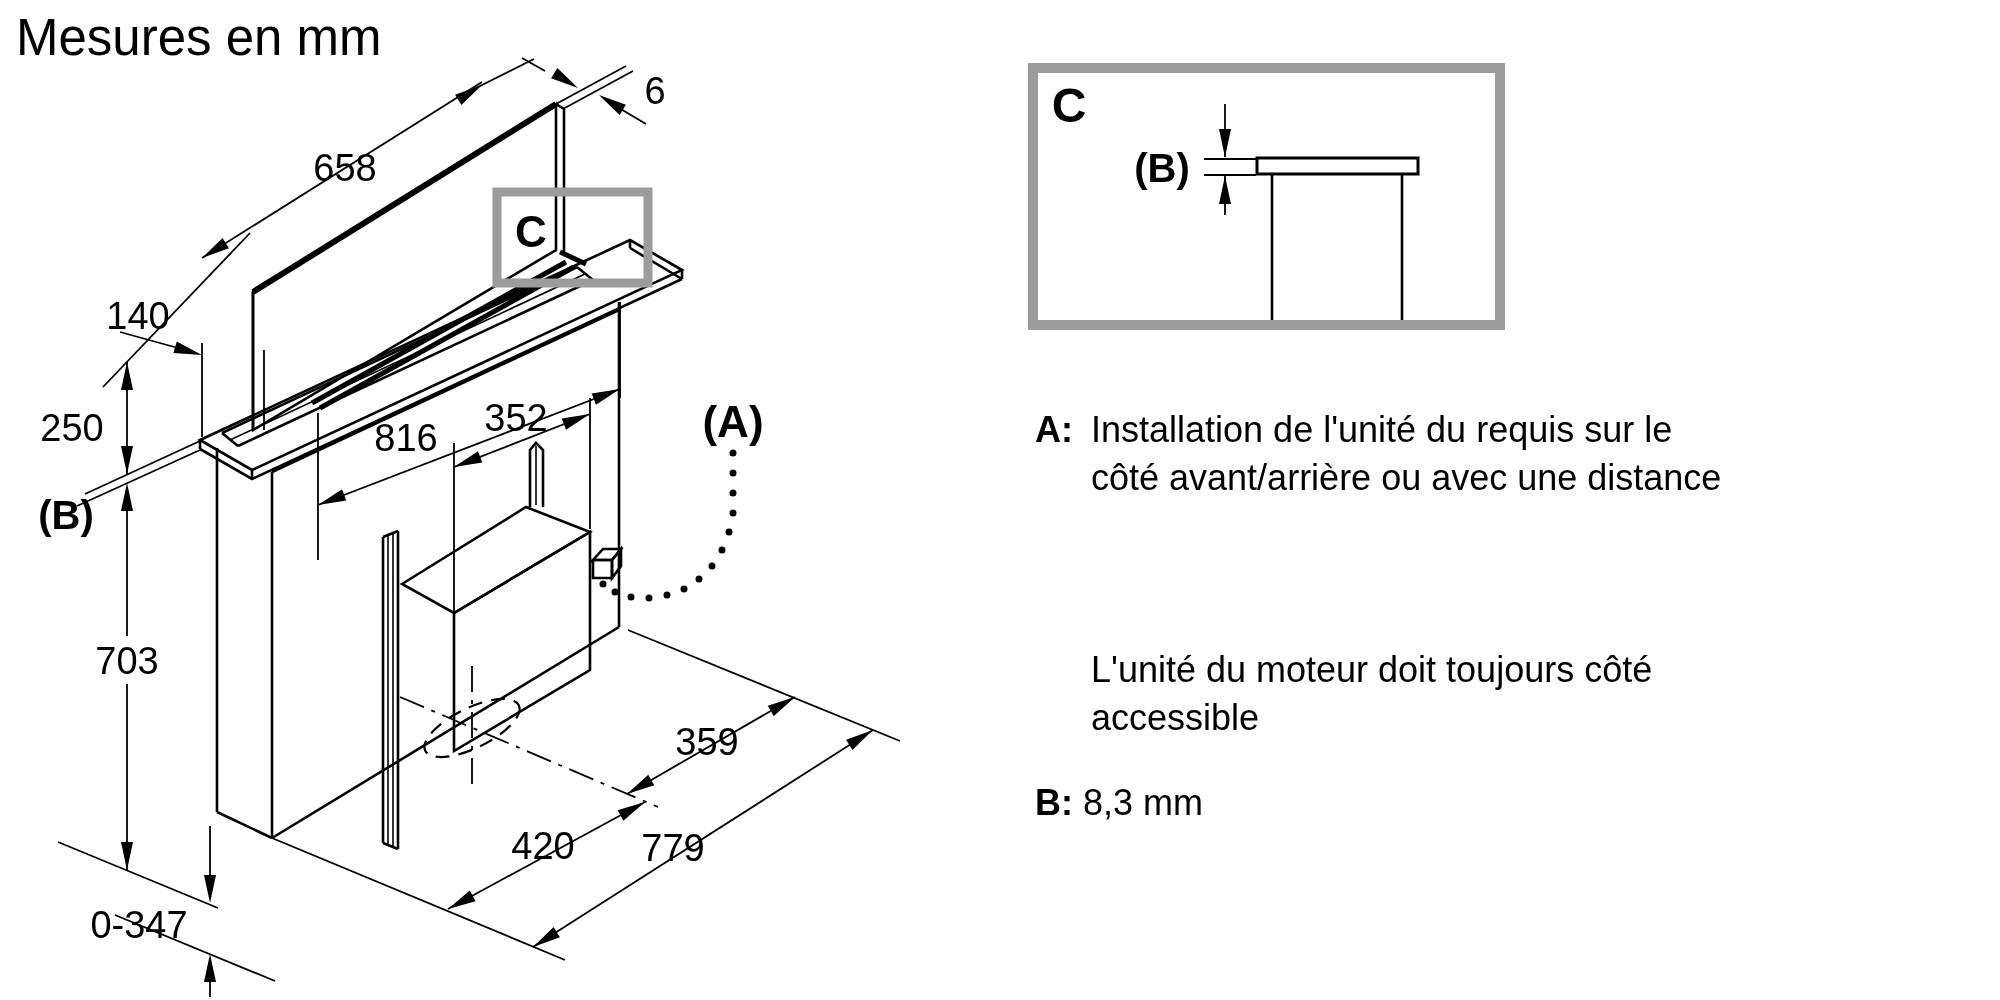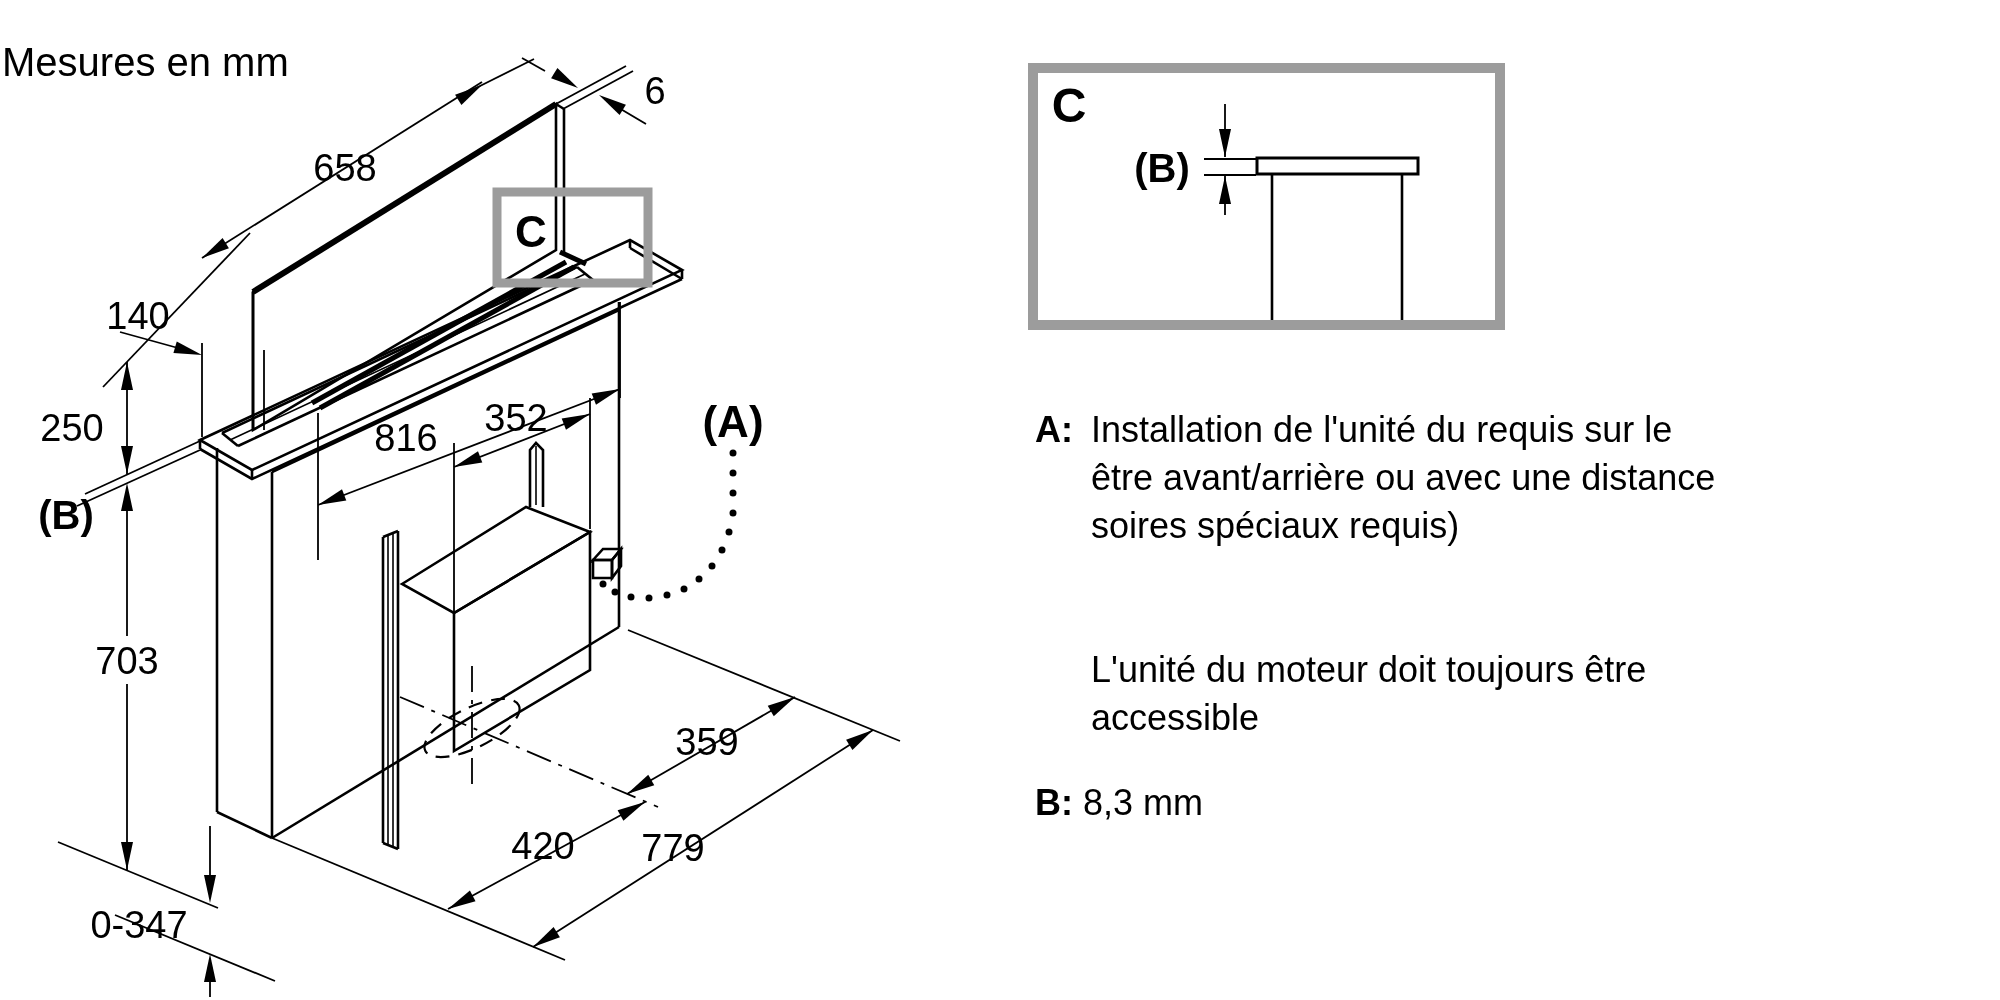--- a/index.html
+++ b/index.html
@@ -6,7 +6,7 @@
   .canvas{position:relative;width:2000px;height:1000px;background:#fff;overflow:hidden;
           font-family:"Liberation Sans", sans-serif;color:#000;}
   .canvas svg{position:absolute;top:0;left:0;}
-  .page-title{position:absolute;left:2px;top:8px;font-size:40px;letter-spacing:0px;margin-top:32px;}
+  .page-title{position:absolute;left:16px;top:8px;font-size:51px;letter-spacing:0px;}
   .dim{font-size:38px;fill:#000;}
   .ref{font-size:44px;font-weight:bold;fill:#000;}
   .note-a{position:absolute;left:1035px;top:406px;display:flex;font-size:36px;line-height:48px;}

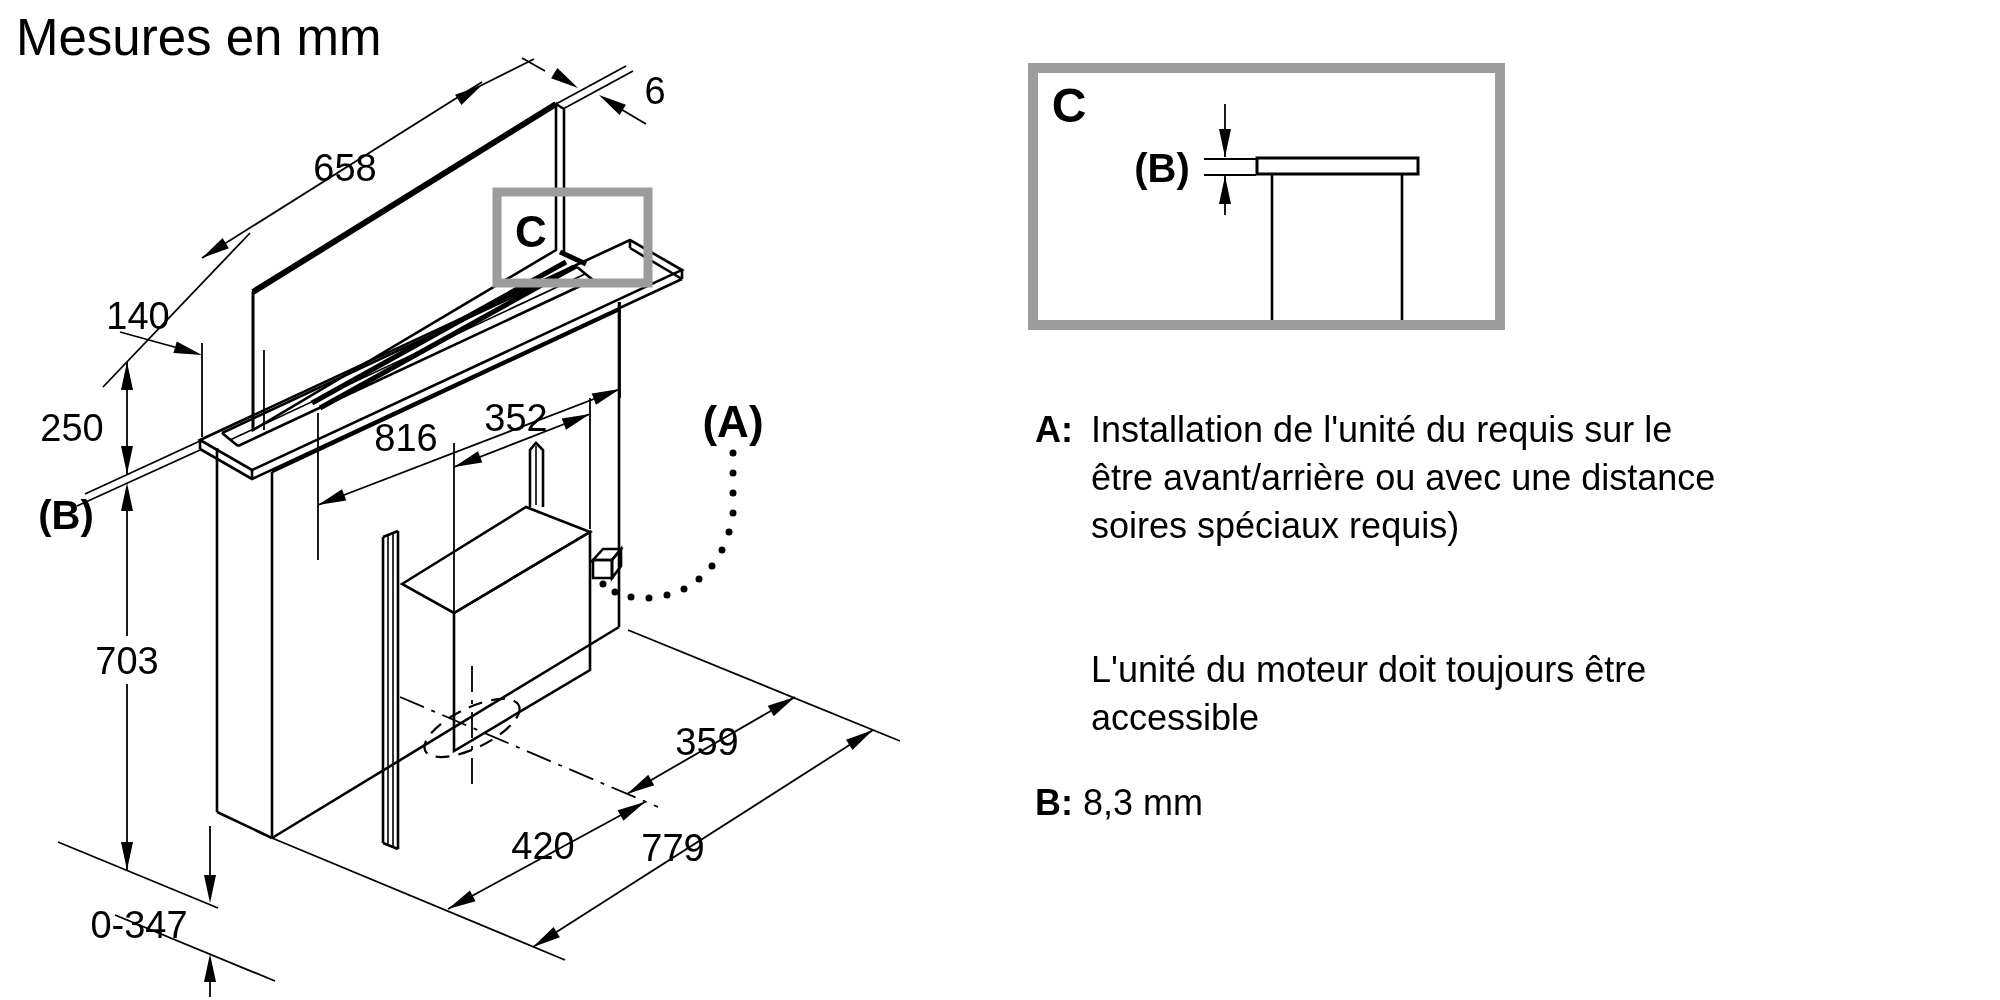--- a/index.html
+++ b/index.html
@@ -224,7 +224,7 @@
     <span class="key">A:</span>
     <div>
       <div>Installation de l'unité du requis sur le</div>
-      <div>être avant/arrière ou avec une distance</div>
+      <div>côté avant/arrière ou avec une distance</div>
       <div>soires spéciaux requis)</div>
     </div>
   </div>

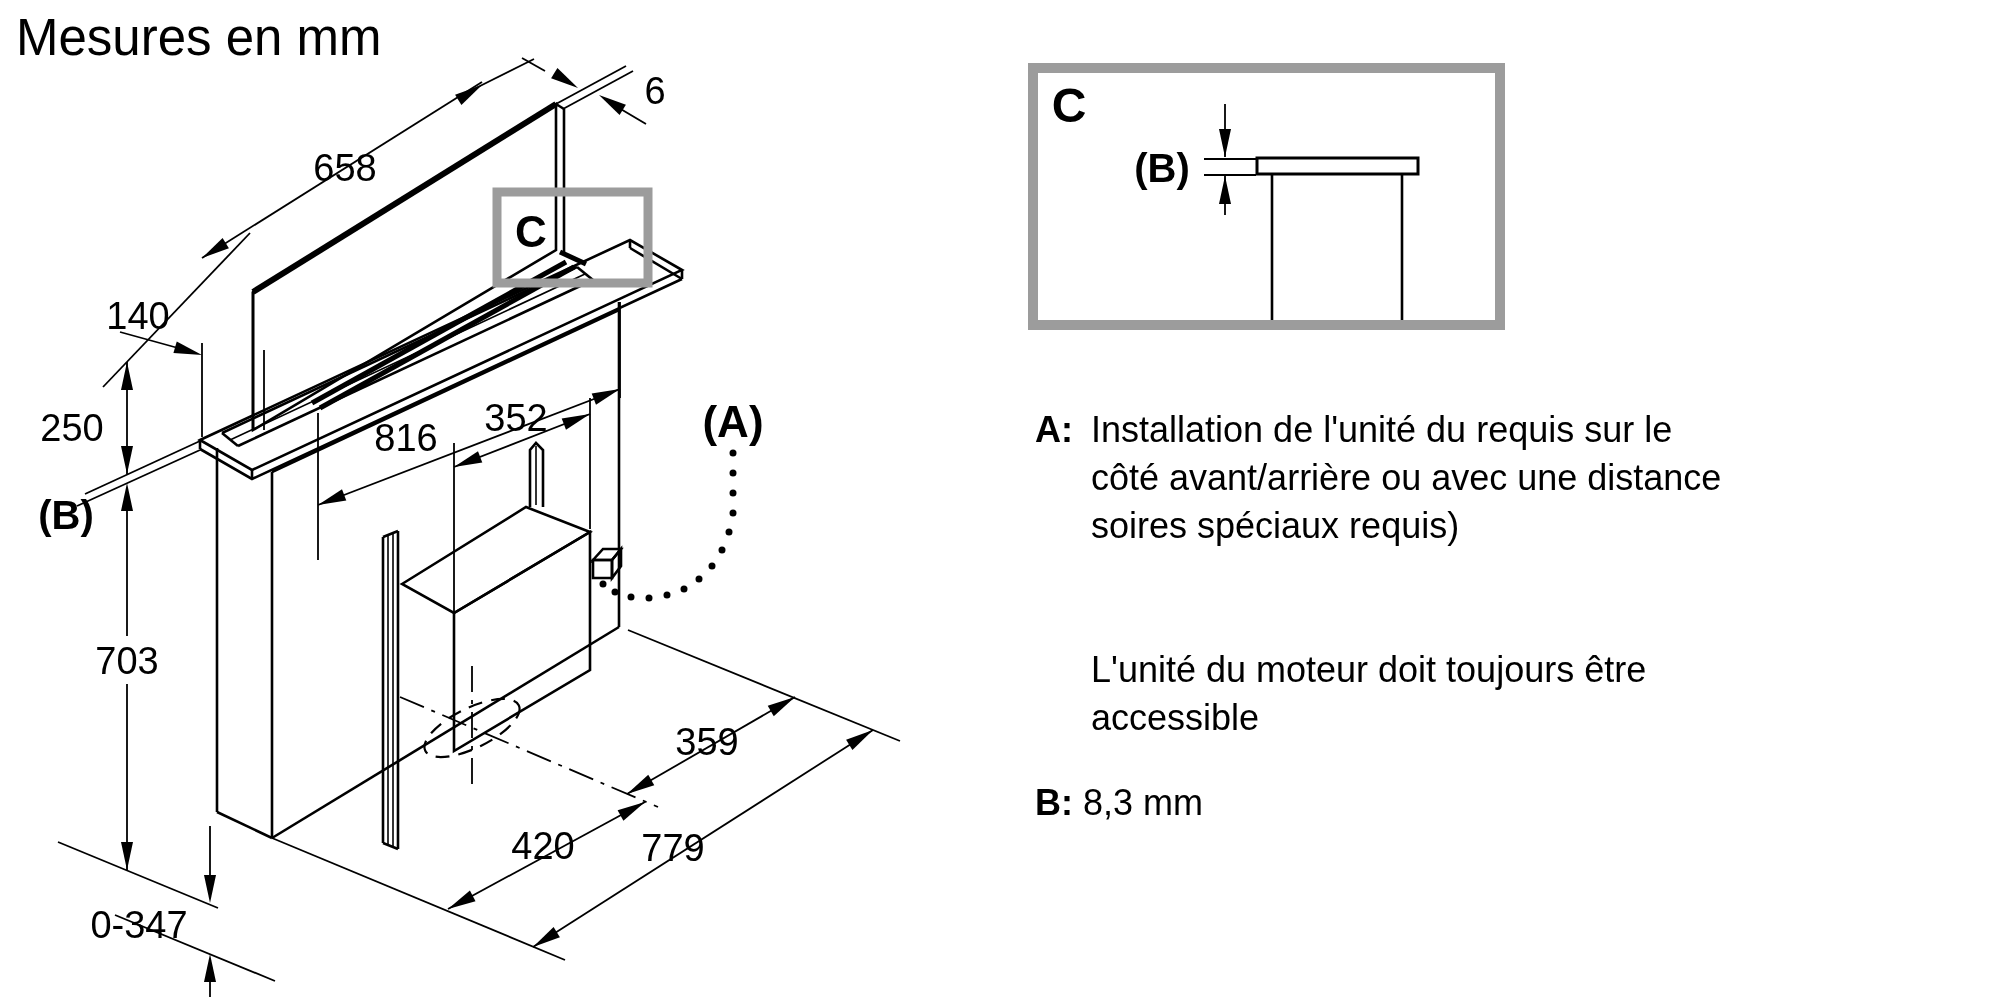--- a/index.html
+++ b/index.html
@@ -225,7 +225,6 @@
     <div>
       <div>Installation de l'unité du requis sur le</div>
       <div>côté avant/arrière ou avec une distance</div>
-      <div>soires spéciaux requis)</div>
     </div>
   </div>
 

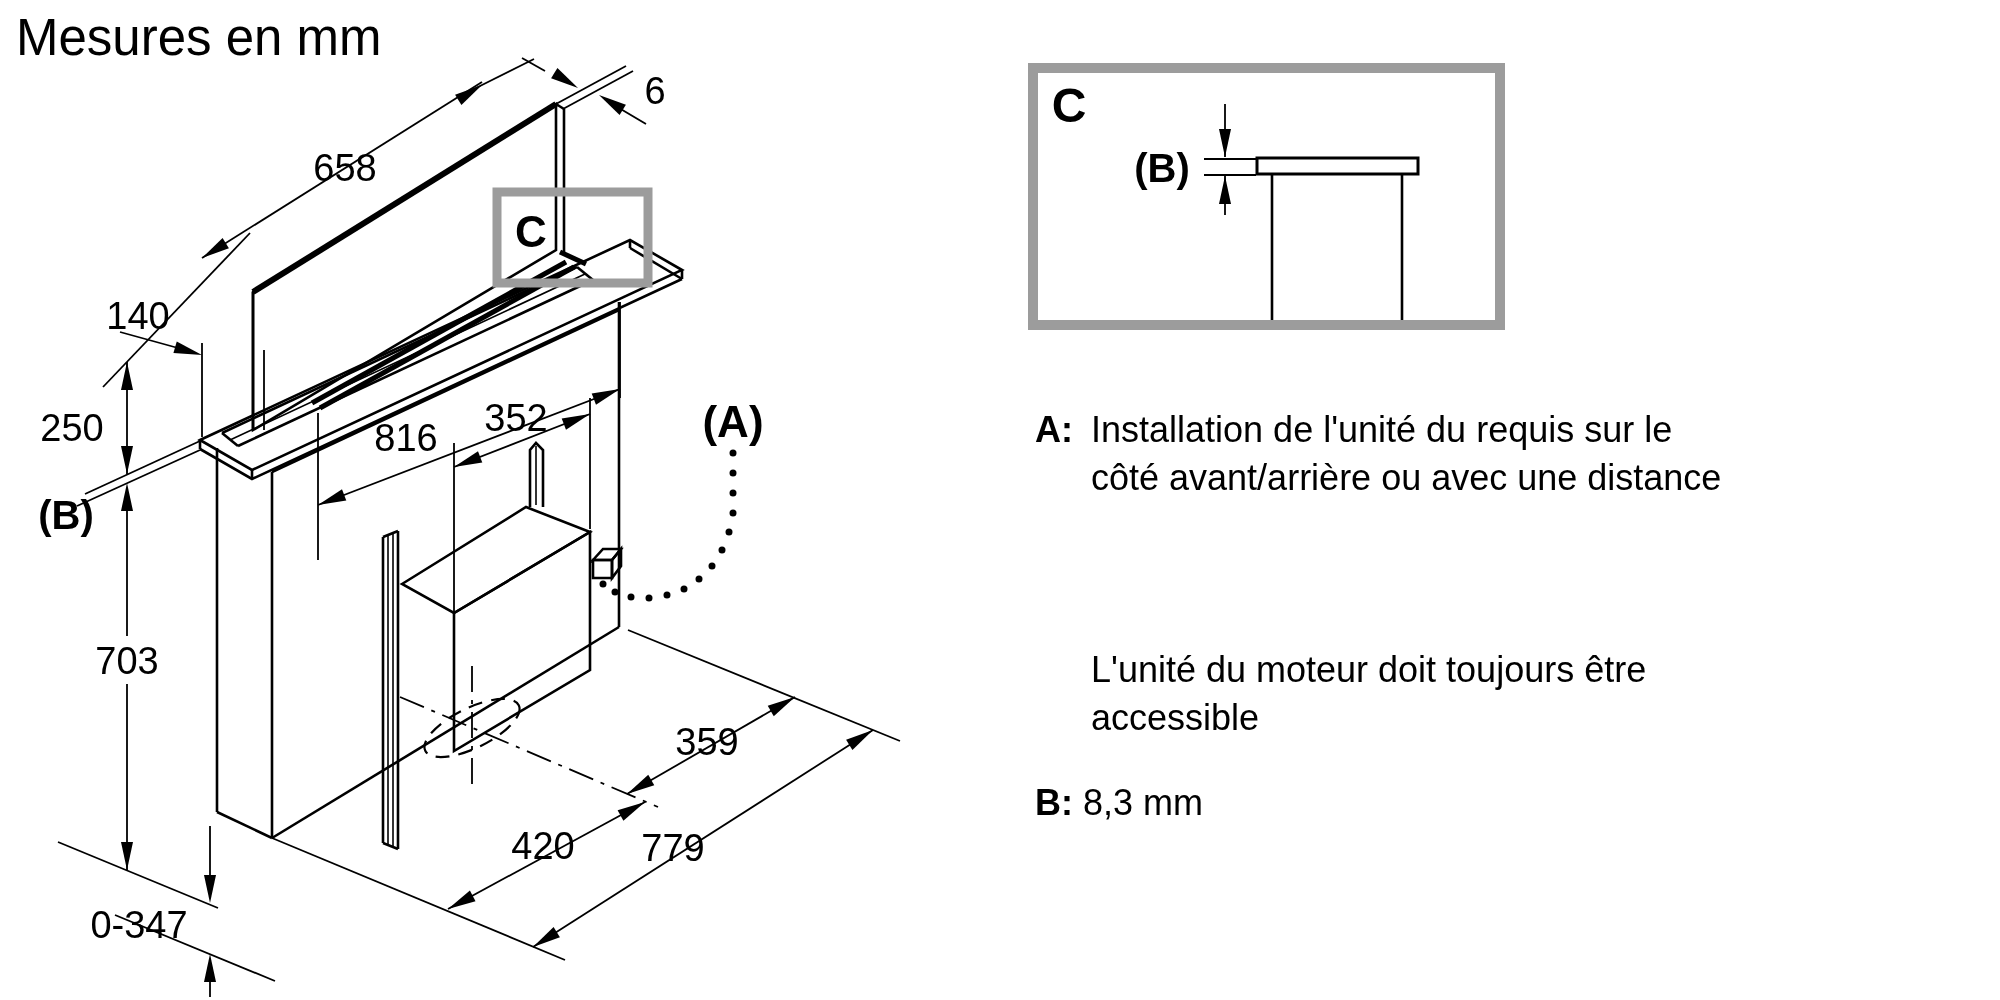--- a/index.html
+++ b/index.html
@@ -229,7 +229,7 @@
   </div>
 
   <div class="note-a2">
-    <div>L'unité du moteur doit toujours être</div>
+    <div>L'unité du moteur doit toujours côté</div>
     <div>accessible</div>
   </div>
 

